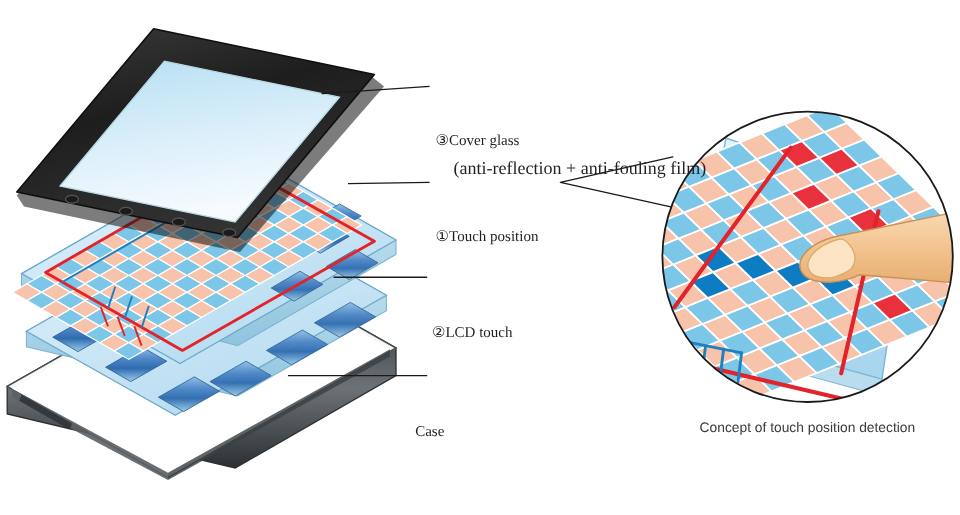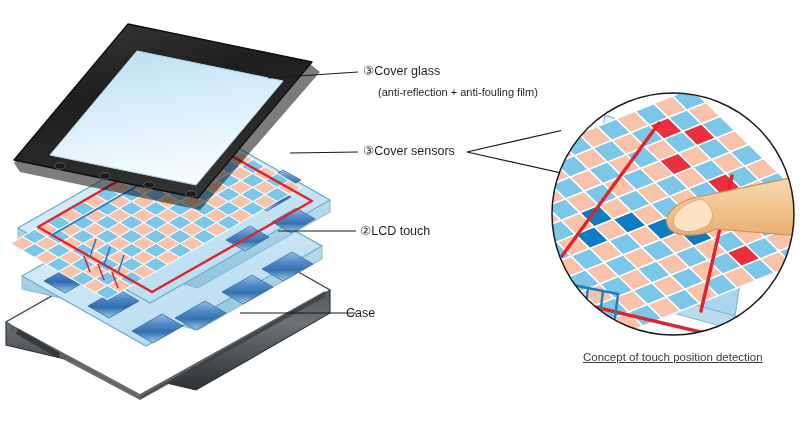--- a/index.html
+++ b/index.html
@@ -31,7 +31,8 @@
     font-size: 12.5px;
     line-height: 1.25;
     white-space: nowrap;
-    font-family: Liberation Sans, sans-serif;
+    font-family: Liberation Serif, serif;
+    margin-top: 46px;
   }
   .lbl-sub {
     font-size: 11px;

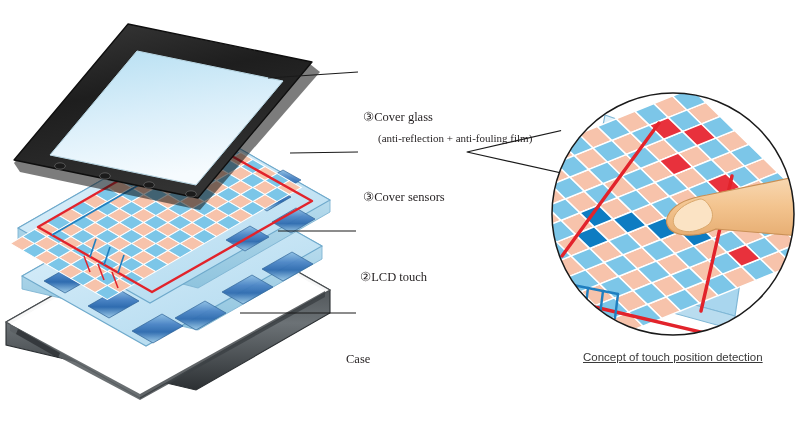--- a/index.html
+++ b/index.html
@@ -35,7 +35,7 @@
     margin-top: 46px;
   }
   .lbl-sub {
-    font-size: 11px;
+    font-size: 15px;
   }
   .caption {
     position: absolute;

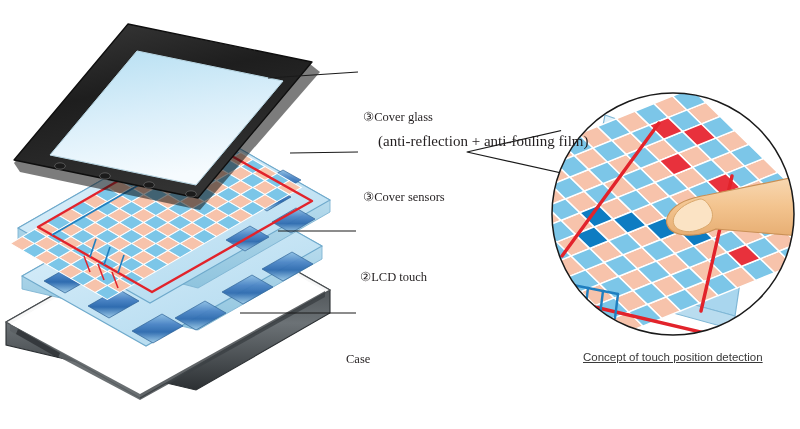--- a/index.html
+++ b/index.html
@@ -513,7 +513,7 @@
   <div class="lbl lbl-cover">③Cover glass</div>
   <div class="lbl lbl-sub lbl-cover2">(anti-reflection + anti-fouling film)</div>
 
-  <div class="lbl lbl-touch">③Cover sensors</div>
+  <div class="lbl lbl-touch">①Touch position</div>
 
   <div class="lbl lbl-lcd">②LCD touch</div>
 

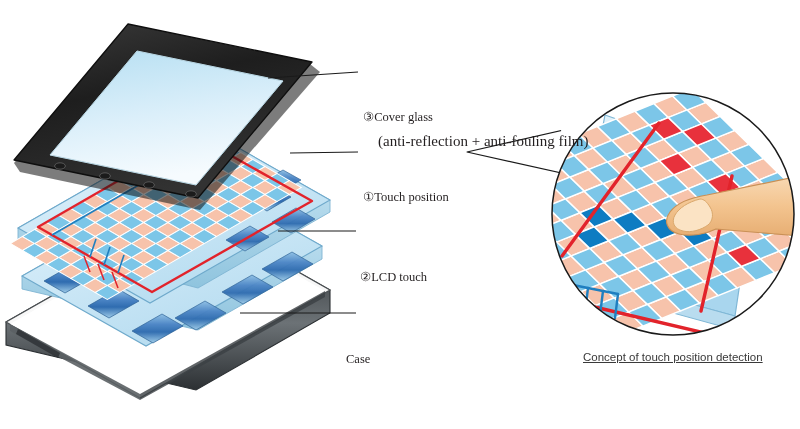--- a/index.html
+++ b/index.html
@@ -43,7 +43,6 @@
     font-size: 11.5px;
     white-space: nowrap;
     font-family: "Liberation Sans", sans-serif;
-    text-decoration: underline;
   }
   .lbl-cover  { left: 363px; top: 64px; }
   .lbl-cover2 { left: 378px; top: 86px; }

